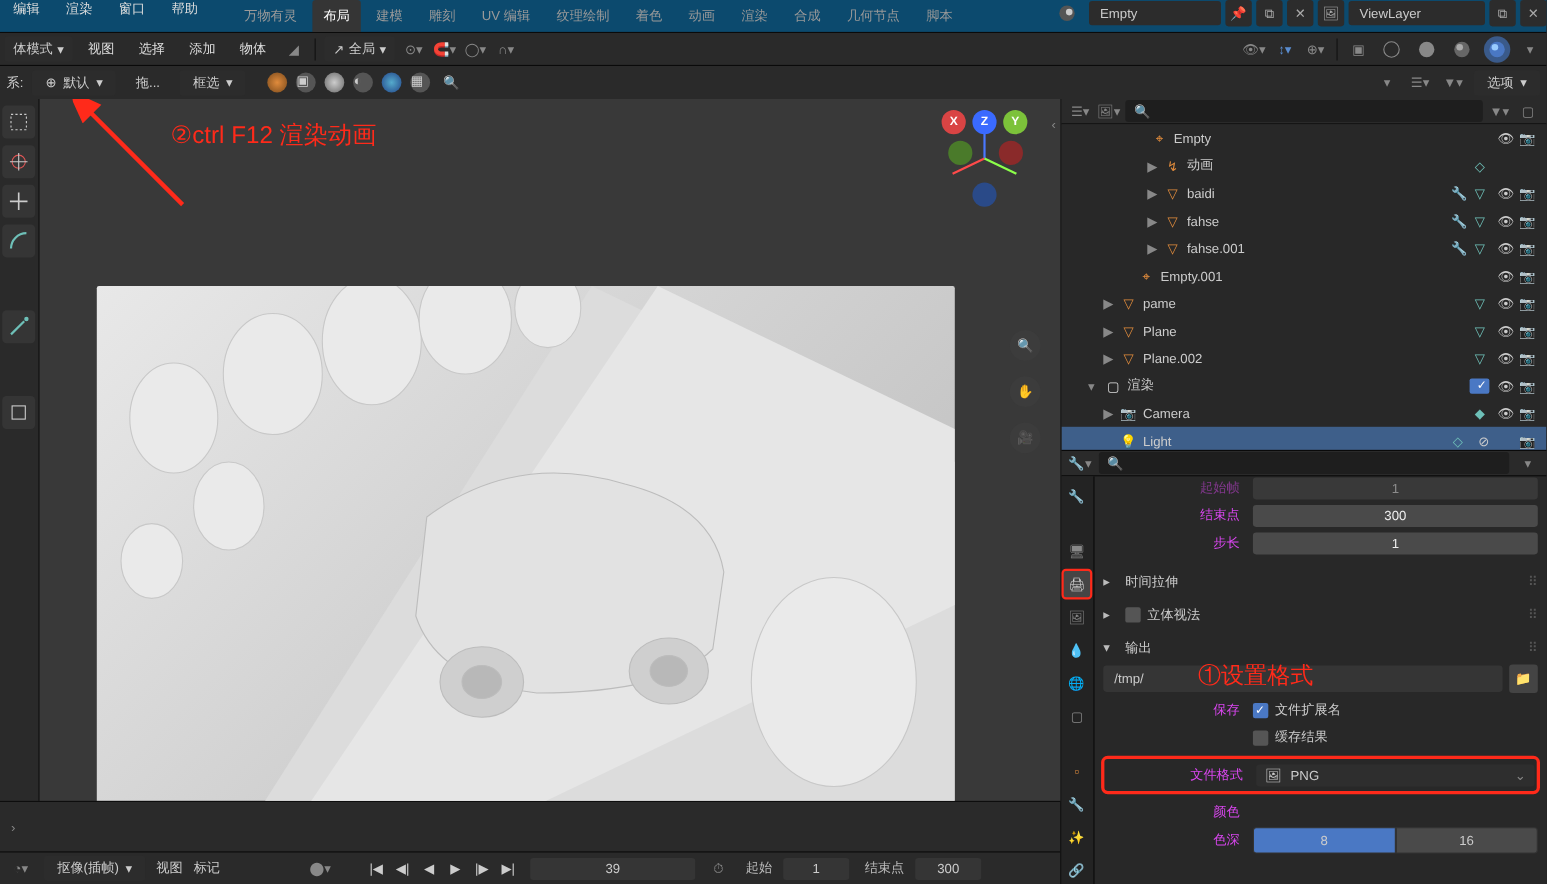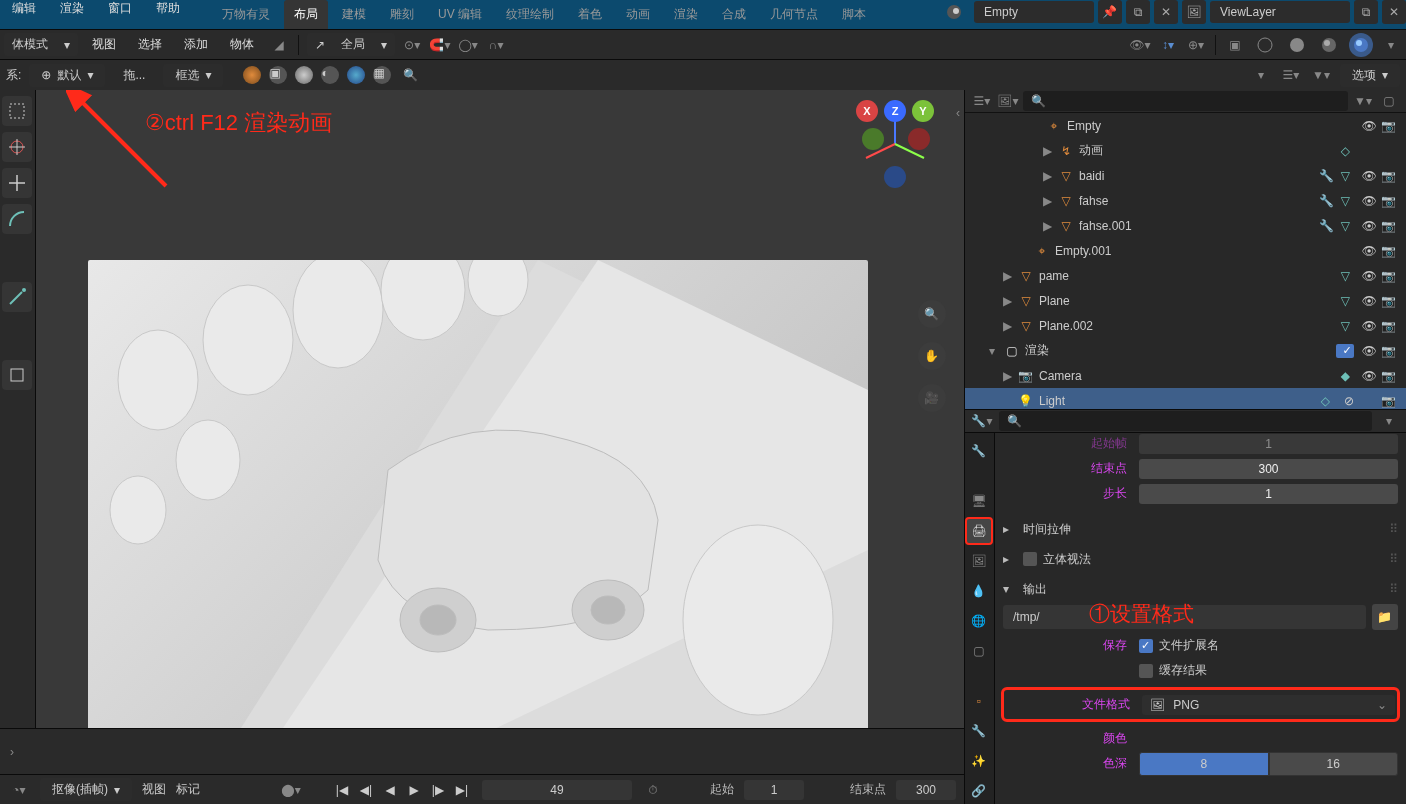--- a/index.html
+++ b/index.html
@@ -150,7 +150,7 @@
     <div class="icon-btn">⧉</div>
     <div class="icon-btn">✕</div>
     <div class="icon-btn">🖼</div>
-    <div class="layer-field" style="width:140px">ViewLayer</div>
+    <div class="layer-field" style="width:124px">ViewLayer</div>
     <div class="icon-btn">⧉</div>
     <div class="icon-btn">✕</div>
   </div>

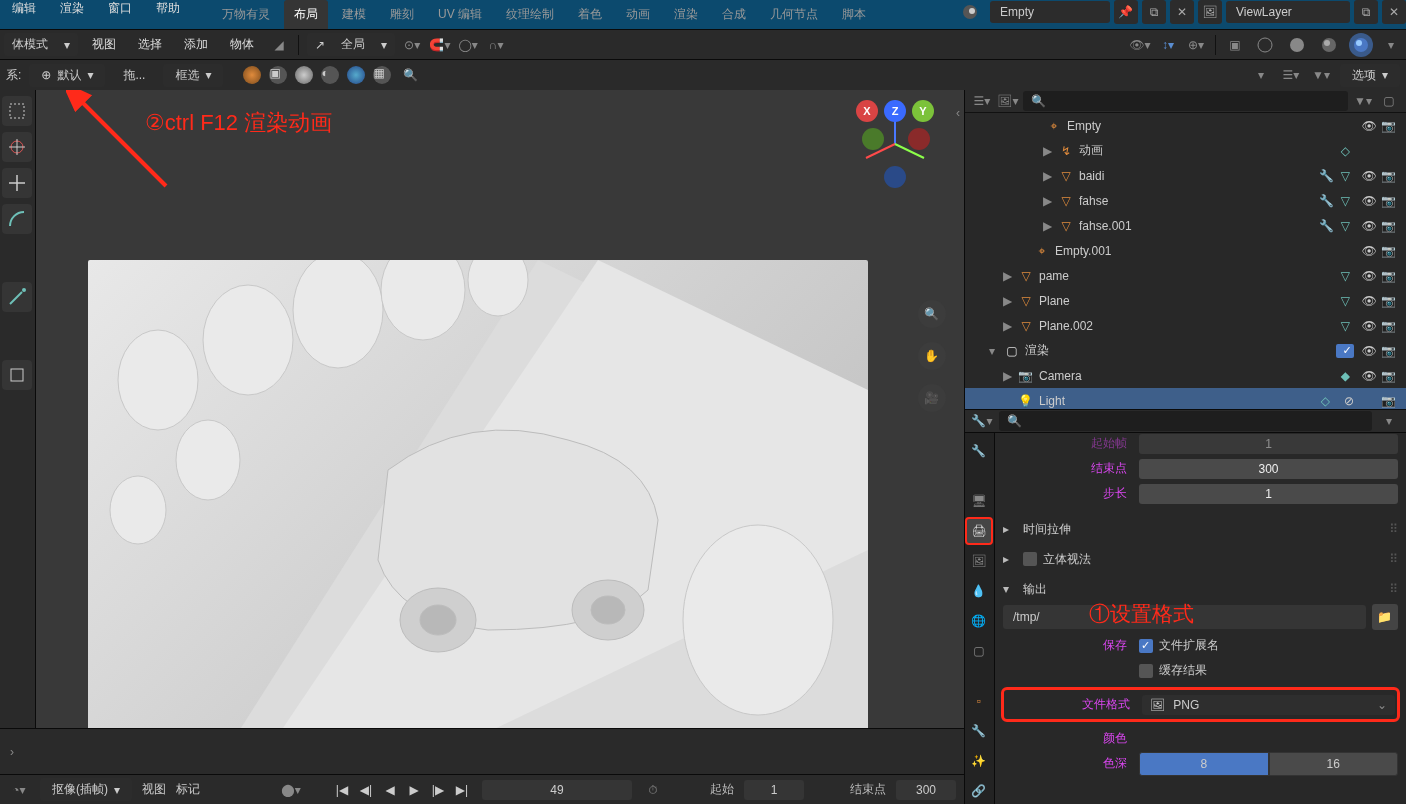--- a/index.html
+++ b/index.html
@@ -18,7 +18,7 @@
     
     .toolbar2 { height: 30px; background: #2a2a2a; display: flex; align-items: center; gap: 6px; padding: 0 4px; border-bottom: 1px solid #0a0a0a; }
     .toolbar2 .btn { padding: 4px 8px; cursor: pointer; color: #ddd; }
-    .toolbar2 .dd { background: #2c2c2c; border-radius: 3px; padding: 3px 8px; display: flex; align-items: center; gap: 16px; }
+    .toolbar2 .dd { background: #2c2c2c; border-radius: 3px; padding: 3px 8px; display: flex; align-items: center; gap: 4px; }
     .ic { width: 22px; height: 22px; display: flex; align-items: center; justify-content: center; color: #888; cursor: pointer; }
     .ic.active { color: #5a8dd0; }
     .tool-sep { width: 1px; height: 20px; background: #111; margin: 0 2px; }

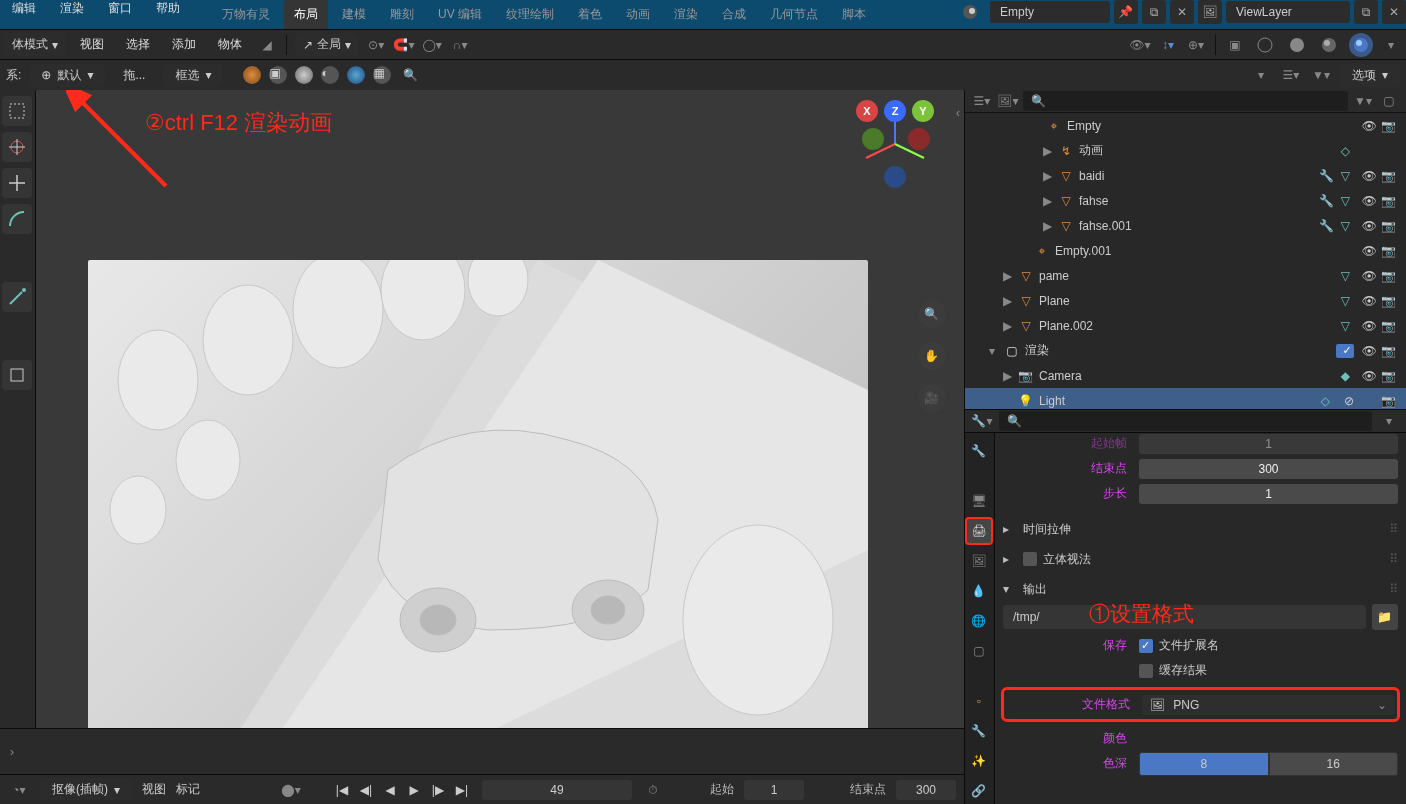--- a/index.html
+++ b/index.html
@@ -288,7 +288,7 @@
             </defs>
           <line x1="100" y1="100" x2="12" y2="12" stroke="#ff2a1a" stroke-width="4" marker-end="url(#ah)"></line>
         </svg>
-        <div class="anno-red" style="left:109px;top:18px">②ctrl F12 渲染动画</div>
+        <div class="anno-red" style="left:119px;top:18px">②ctrl F12 渲染动画</div>
 
         <div class="scene-canvas">
           <svg width="780" height="520" viewBox="0 0 780 520">

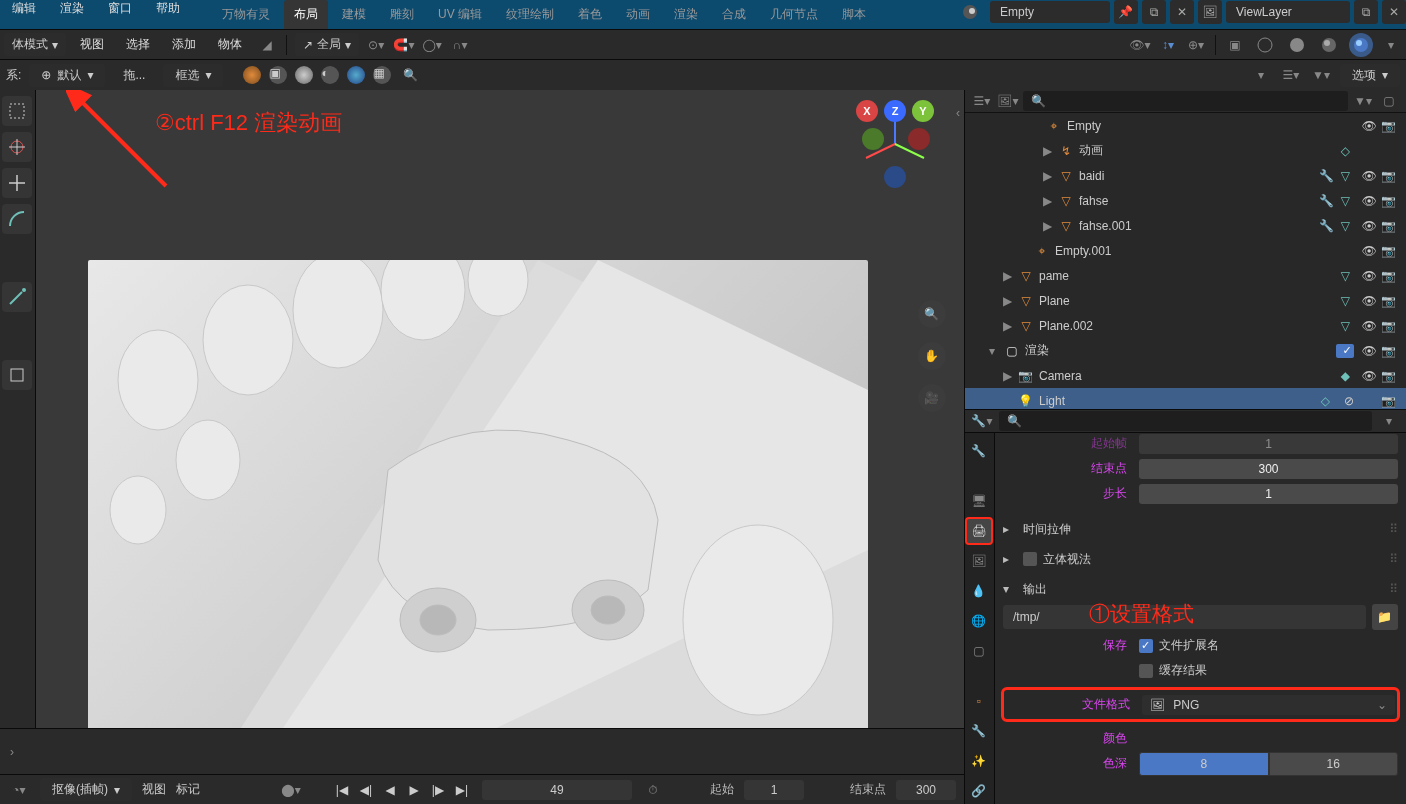--- a/index.html
+++ b/index.html
@@ -362,7 +362,7 @@
         <div class="pc">|▶</div>
         <div class="pc">▶|</div>
       </div>
-      <div class="frame-field">49</div>
+      <div class="frame-field">39</div>
       <div class="ic">⏱</div>
       <div class="fr-lbl">起始</div>
       <div class="frame-field" style="width:60px">1</div>

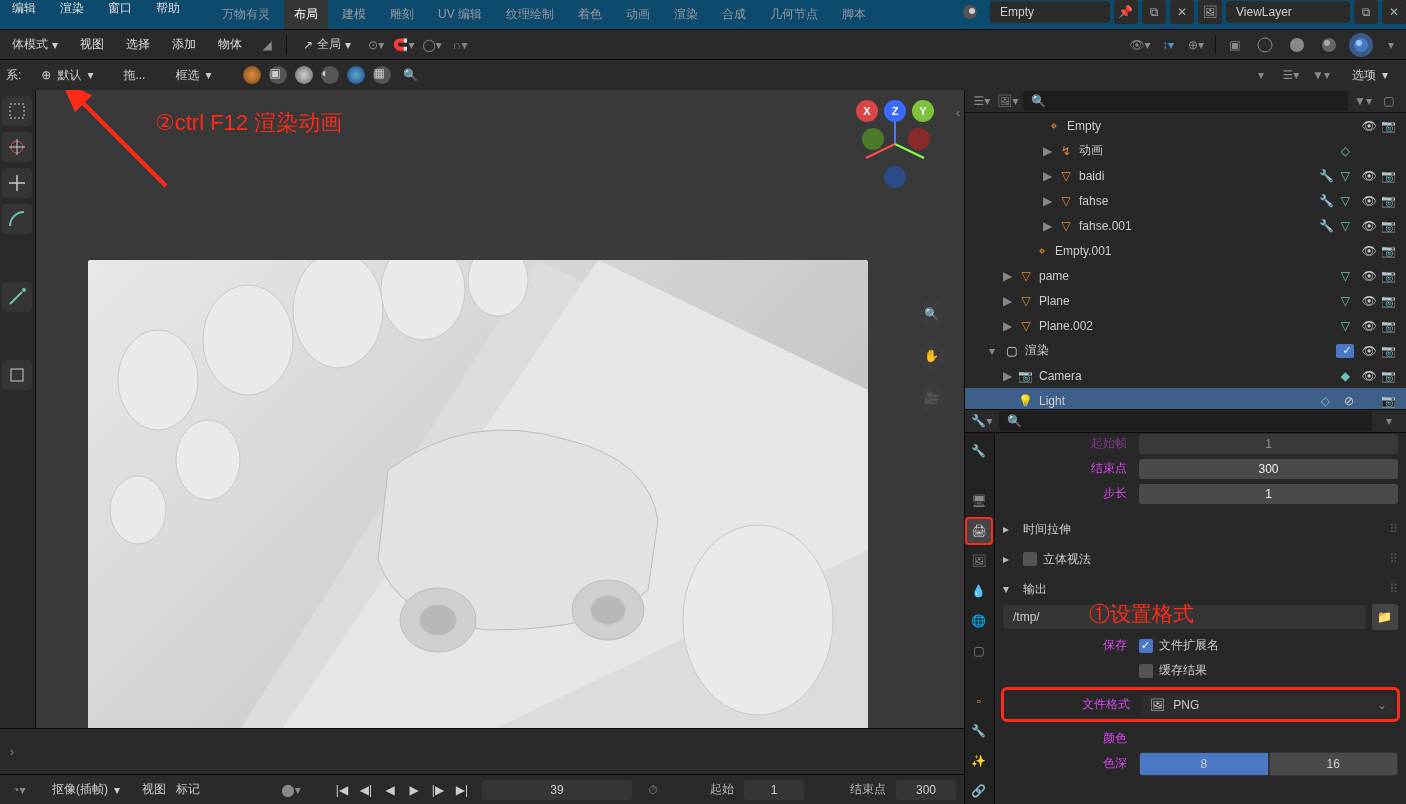--- a/index.html
+++ b/index.html
@@ -62,7 +62,7 @@
     .play-controls { display: flex; gap: 4px; align-items: center; margin-left: 20px; }
     .pc { width: 20px; height: 20px; display: flex; align-items: center; justify-content: center; color: #ccc; cursor: pointer; }
     .frame-field { background: #353535; padding: 3px 18px; border-radius: 3px; text-align: center; width: 150px; }
-    .fr-lbl { color: #bbb; margin-left: 36px; }
+    .fr-lbl { color: #bbb; margin-left: 4px; }
 
     
     .outliner-head { height: 30px; background: #2a2a2a; display: flex; align-items: center; gap: 4px; padding: 0 6px; border-bottom: 1px solid #111; }

